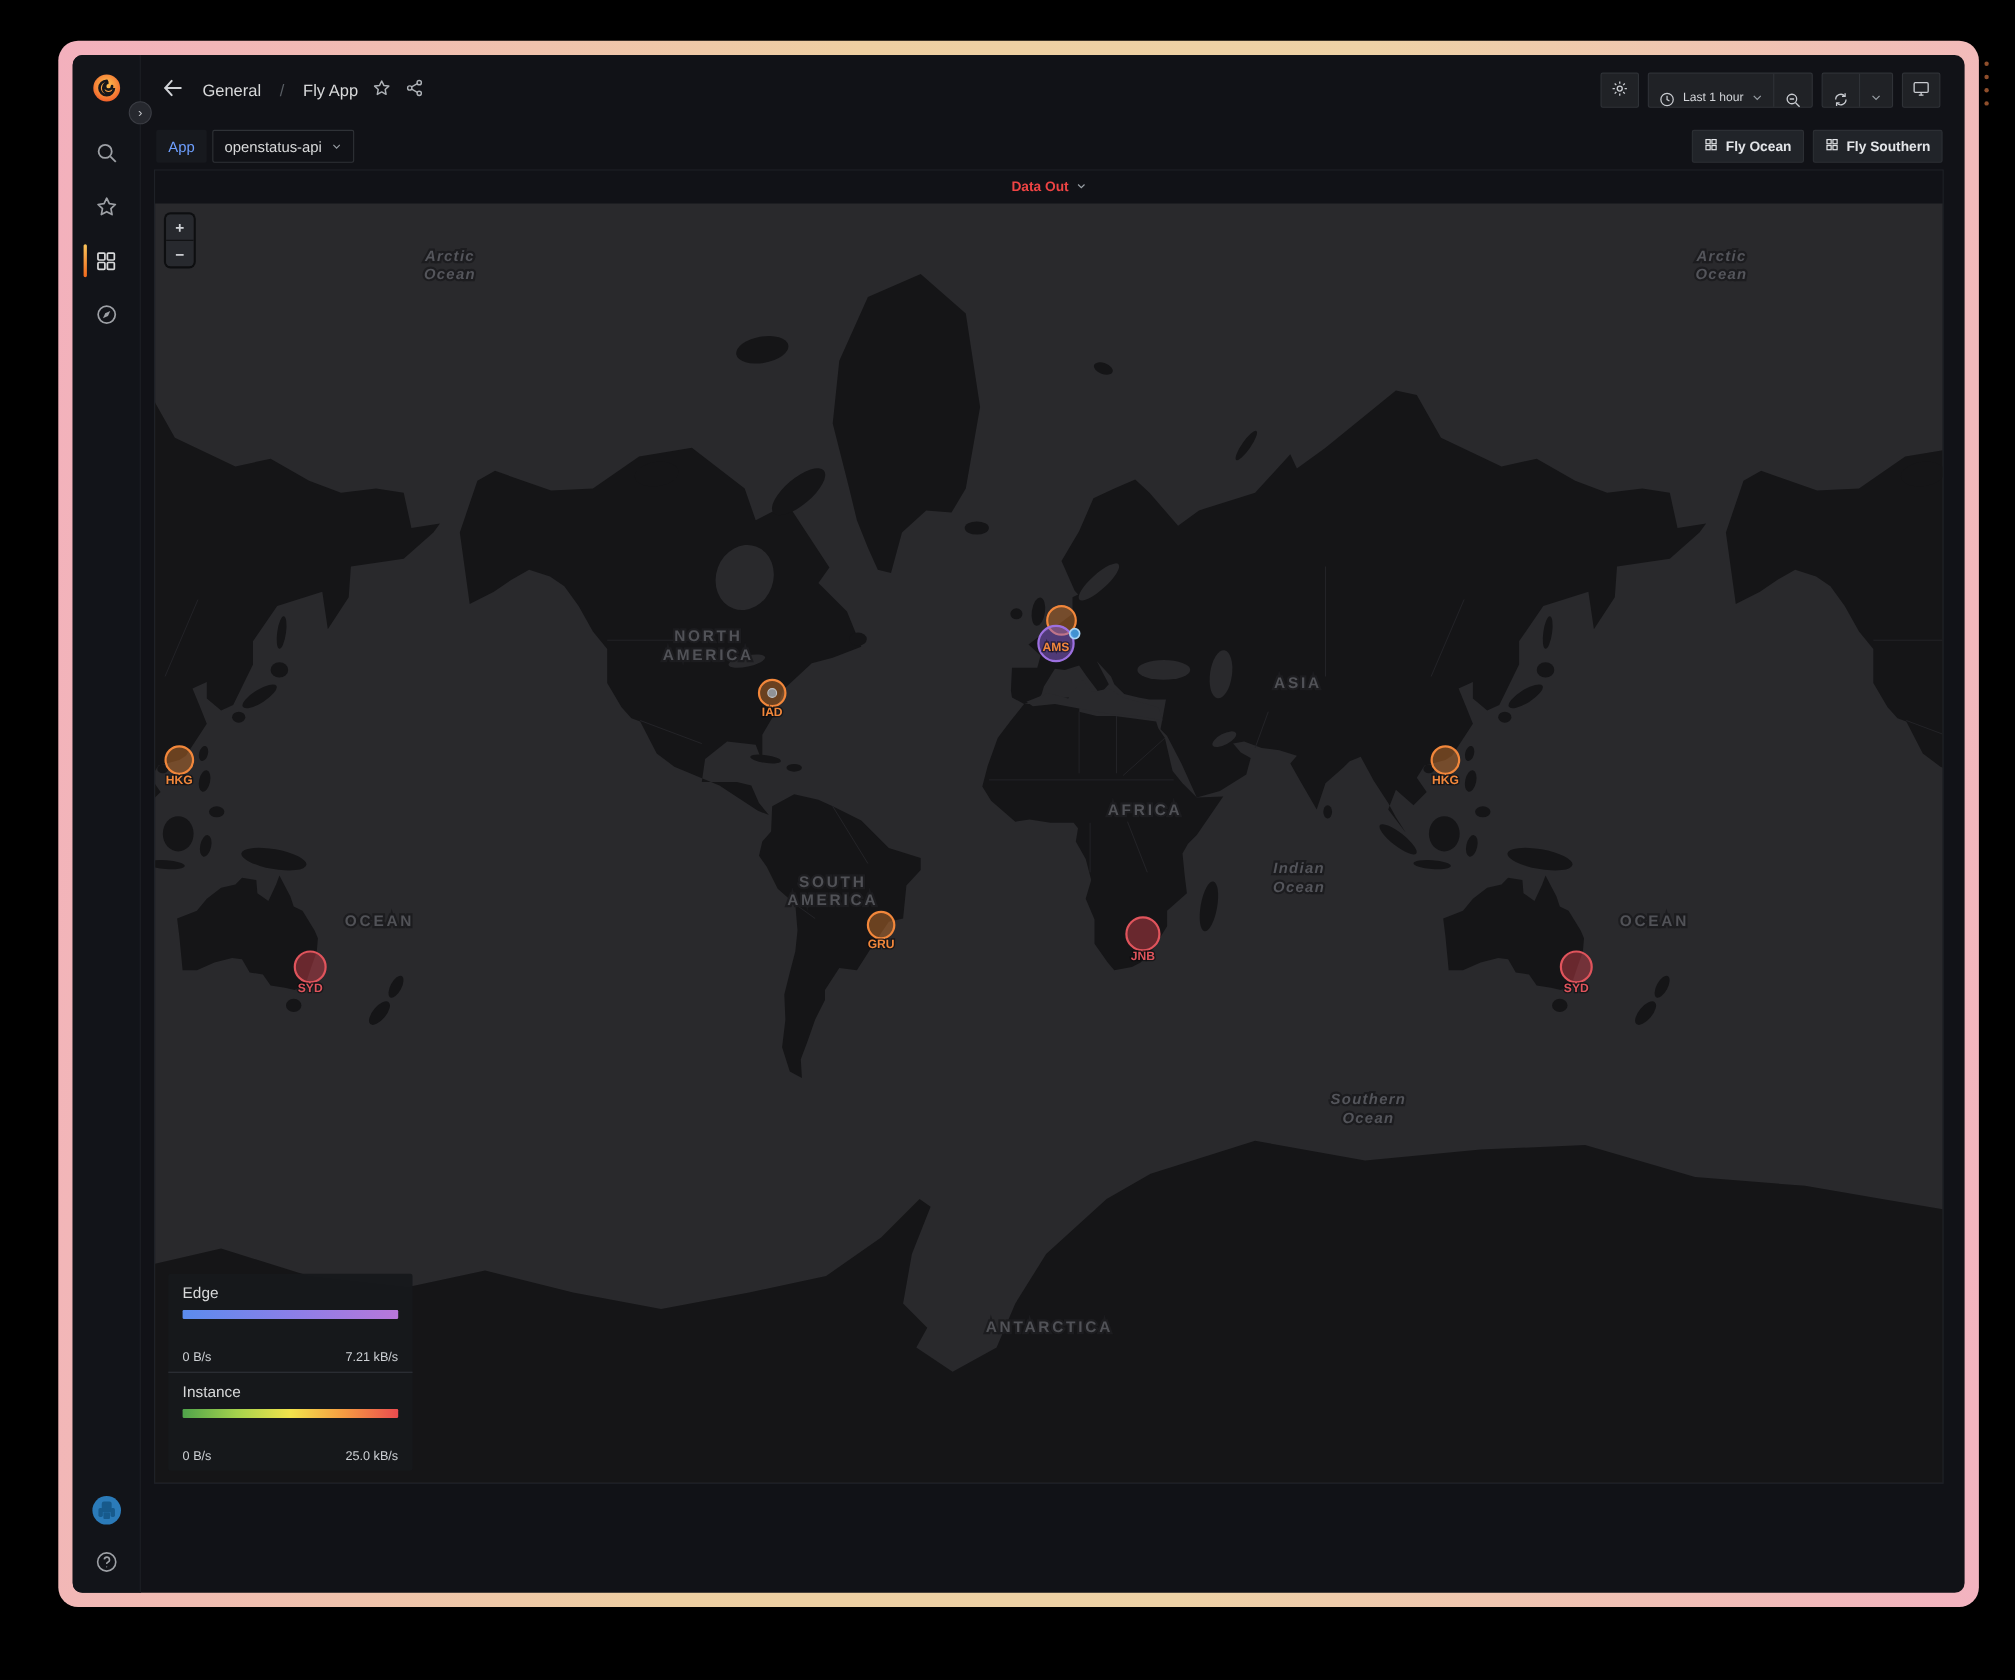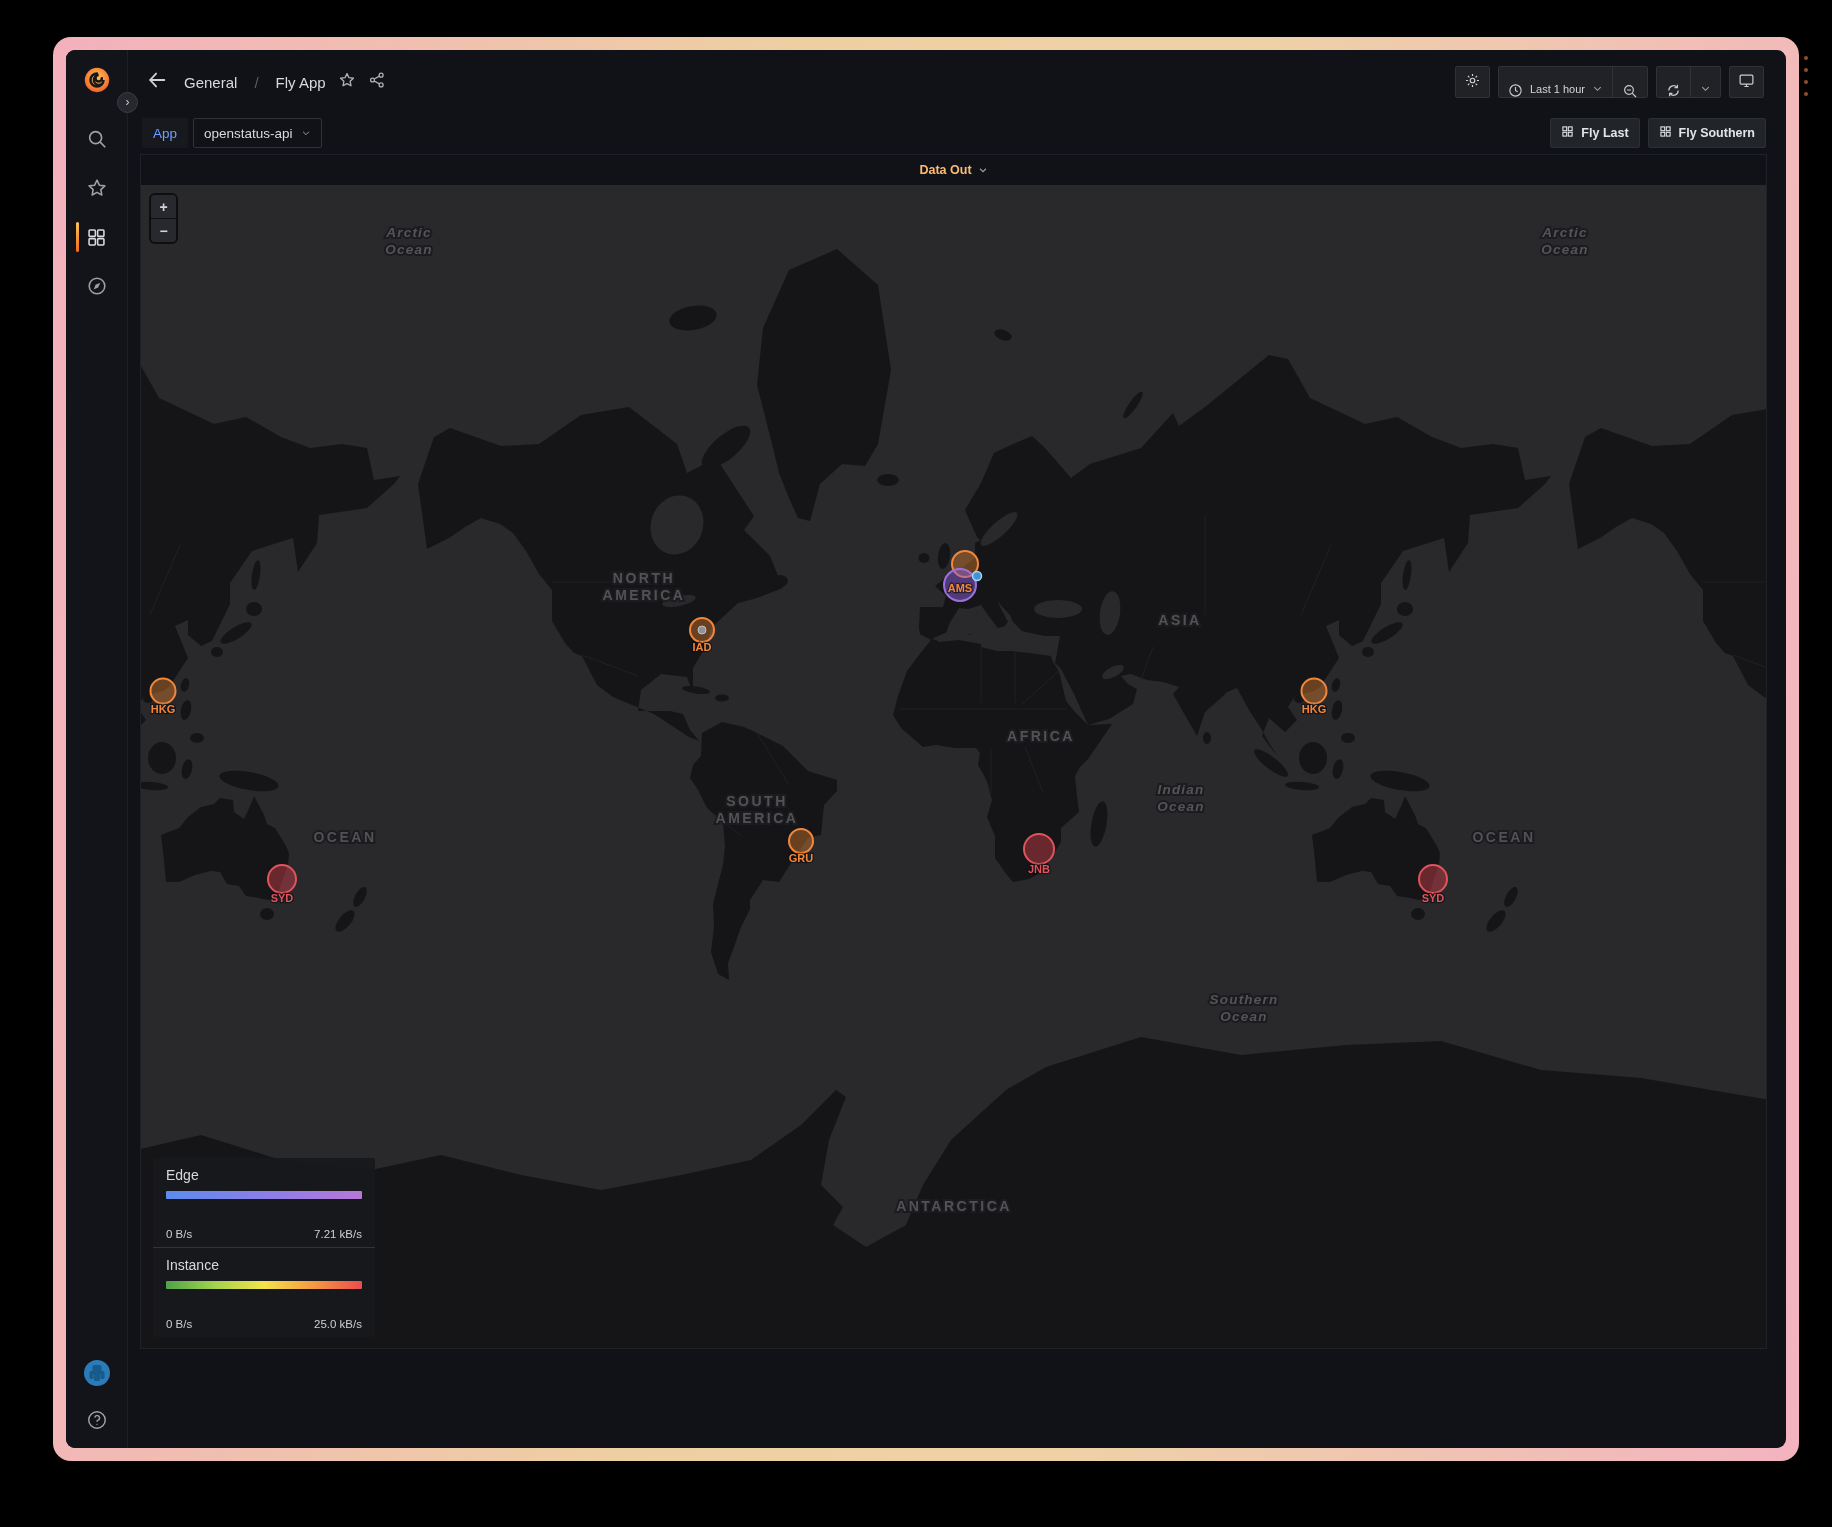--- a/index.html
+++ b/index.html
@@ -262,7 +262,7 @@
                   <rect x="3.5" y="13.5" width="7" height="7"></rect>
                     <rect x="13.5" y="13.5" width="7" height="7"></rect>
                 </svg></span>
-              <span>Fly Last</span>
+              <span>Fly Ocean</span>
             </div>
             <div class="view-btn">
               <span>

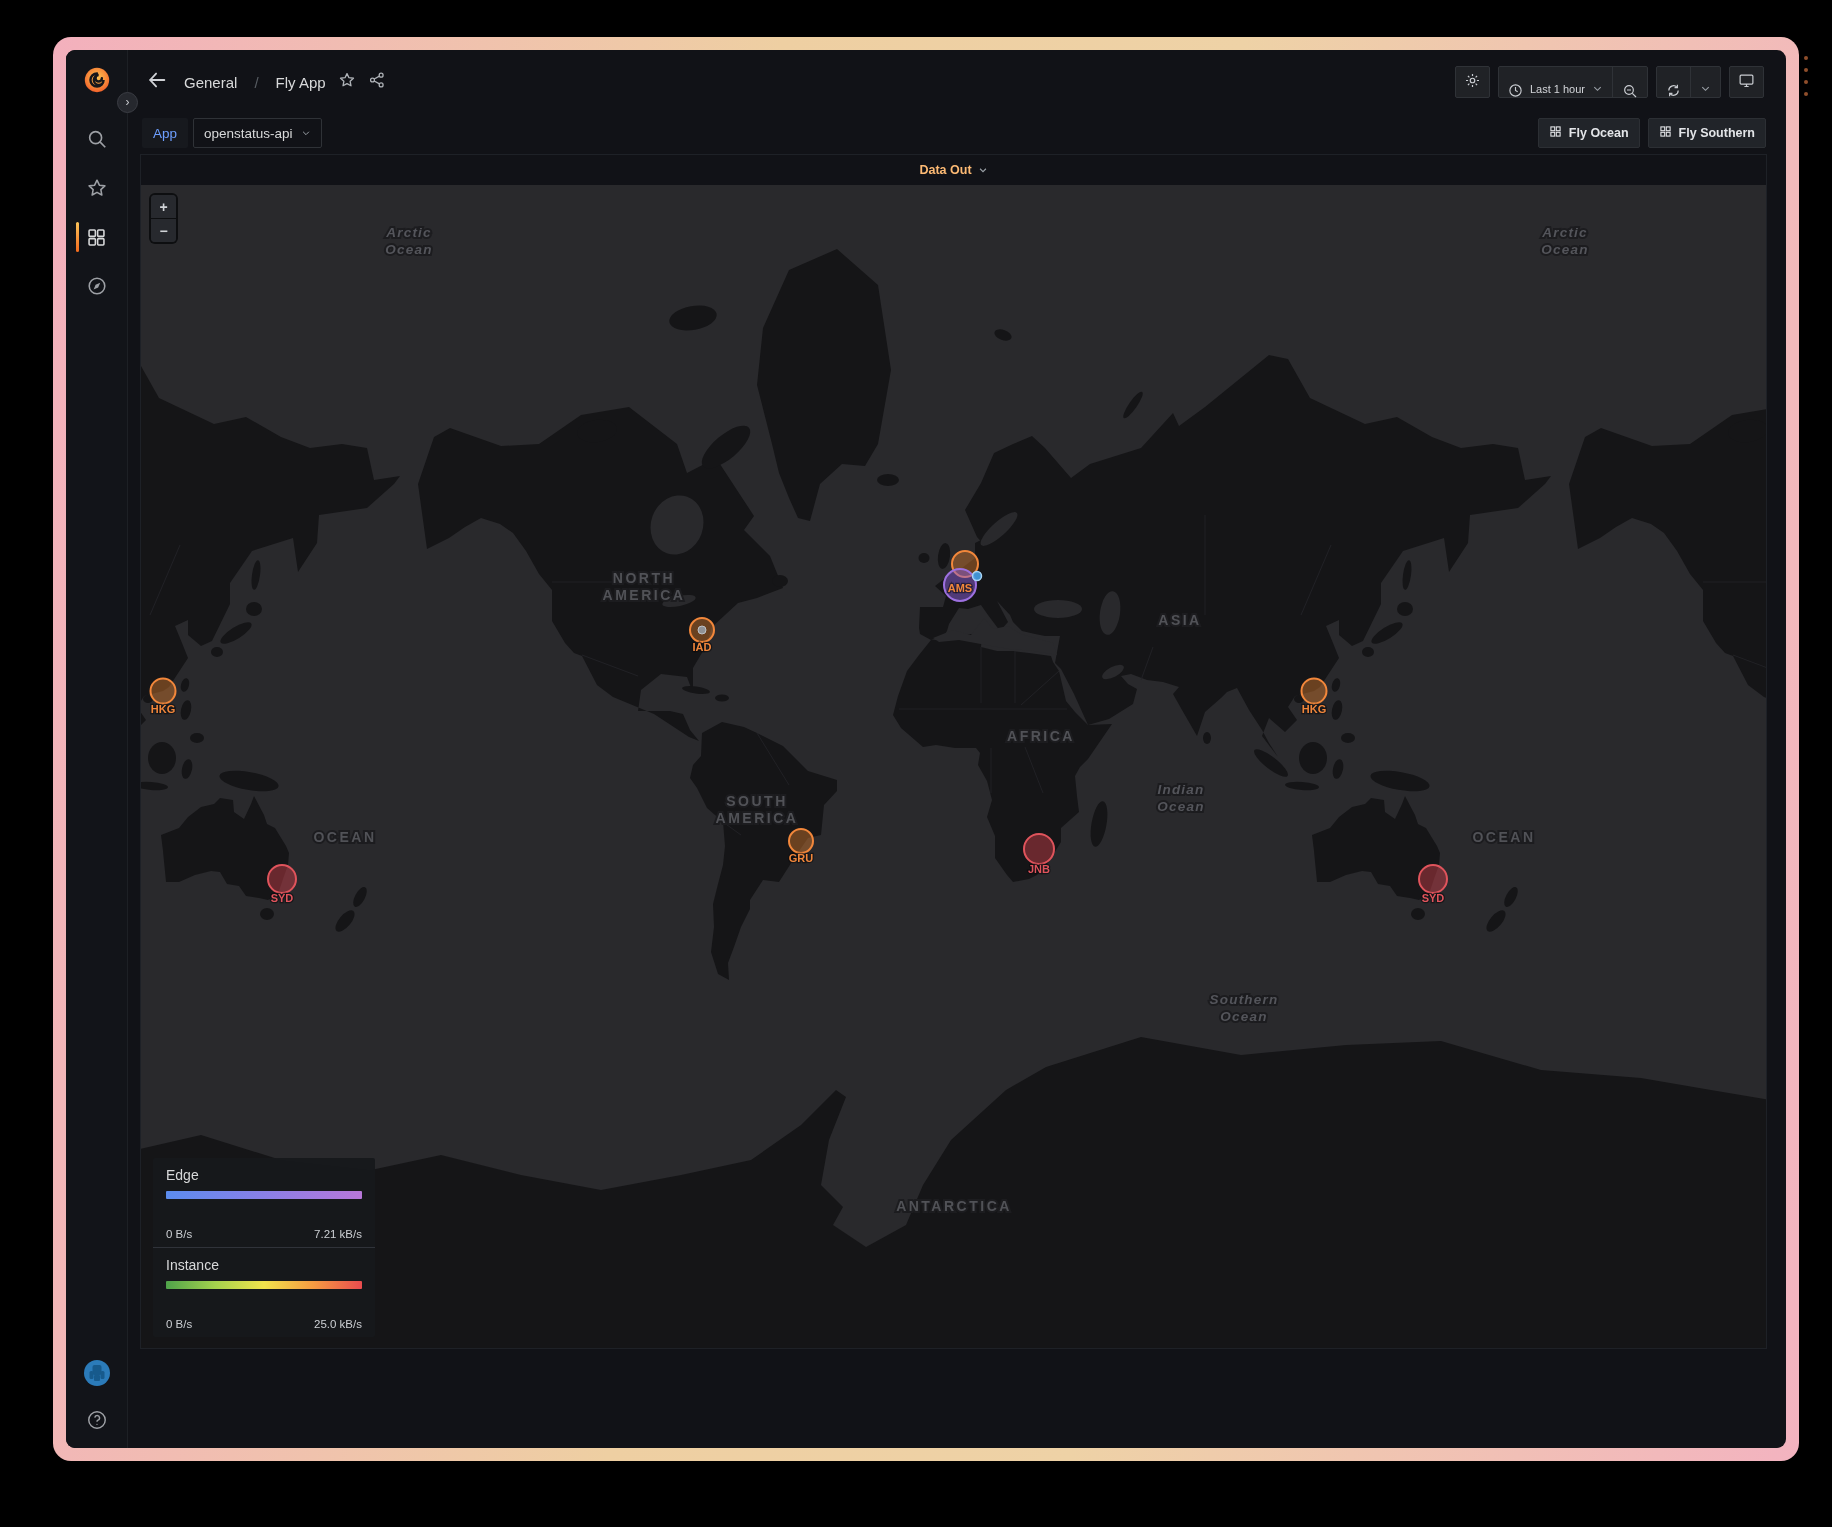--- a/index.html
+++ b/index.html
@@ -56,7 +56,7 @@
   
   #panel{position:absolute;left:12px;top:104px;width:1627px;height:1195px;border:1px solid #1e2127;background:#111217;}
   #panel-header{height:30px;display:flex;align-items:center;justify-content:center;gap:6px;}
-  #panel-title{font-size:12.5px;font-weight:600;color:#fdba74;}
+  #panel-title{font-size:12.5px;font-weight:600;color:#ef4444;}
   #map{position:relative;width:1625px;height:1163px;background:#29292c;overflow:hidden;}
   #map svg{position:absolute;left:0;top:0;}
 

